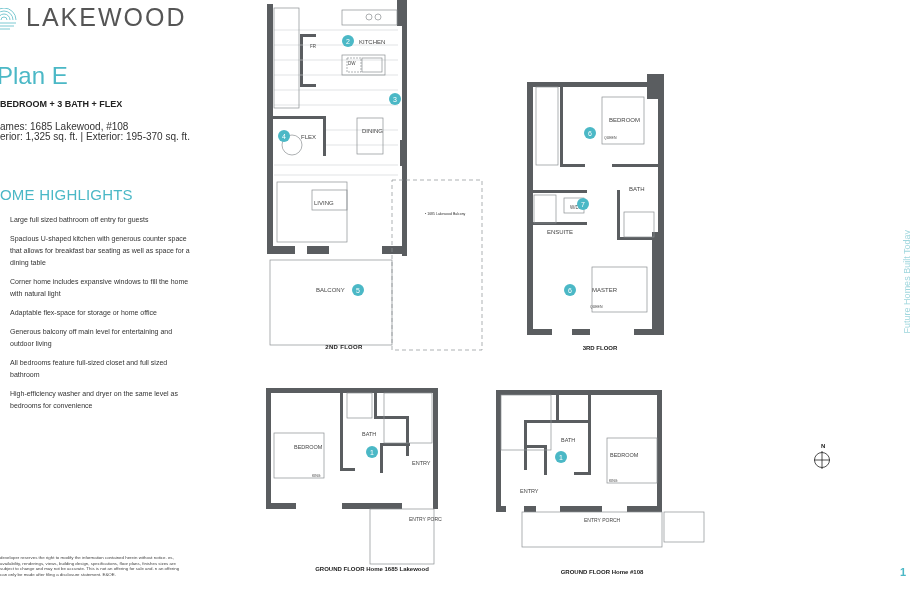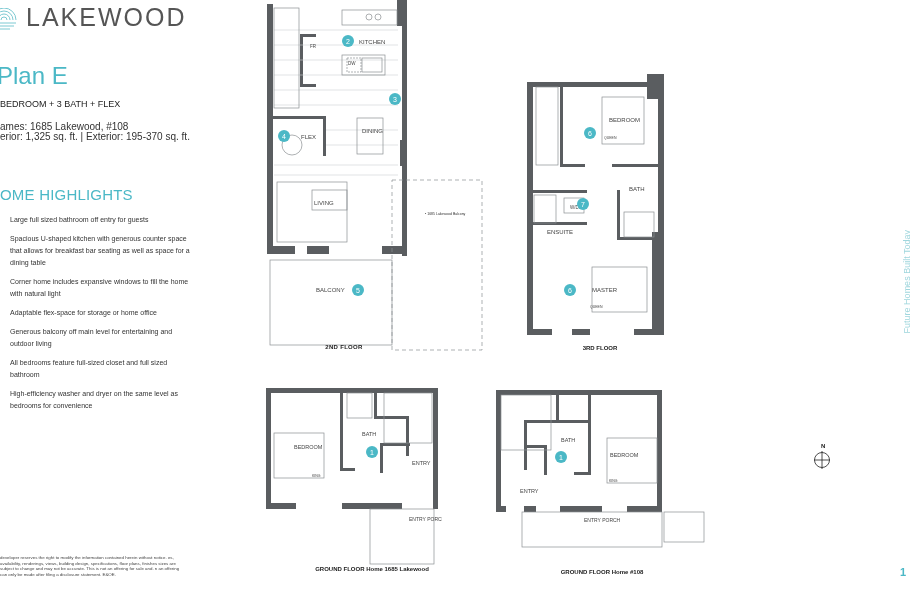--- a/index.html
+++ b/index.html
@@ -10,7 +10,7 @@
   .logo-mark { width:20px; height:24px; margin-right:6px; }
   .logo-text { font-size:25px; letter-spacing:2px; color:#555; font-weight:300; }
   .plan-title { left:-3px; top:62px; font-size:24px; color:#4bb8c6; }
-  .subtitle { left:0; top:99px; font-size:9px; font-weight:normal; color:#222; }
+  .subtitle { left:0; top:99px; font-size:9px; font-weight:bold; color:#222; }
   .homes { left:0; top:121px; font-size:10px; color:#333; }
   .areas { left:0; top:131px; font-size:10px; color:#333; }
   .hl-title { left:0; top:186px; font-size:15px; color:#4bb8c6; letter-spacing:0.2px; }

